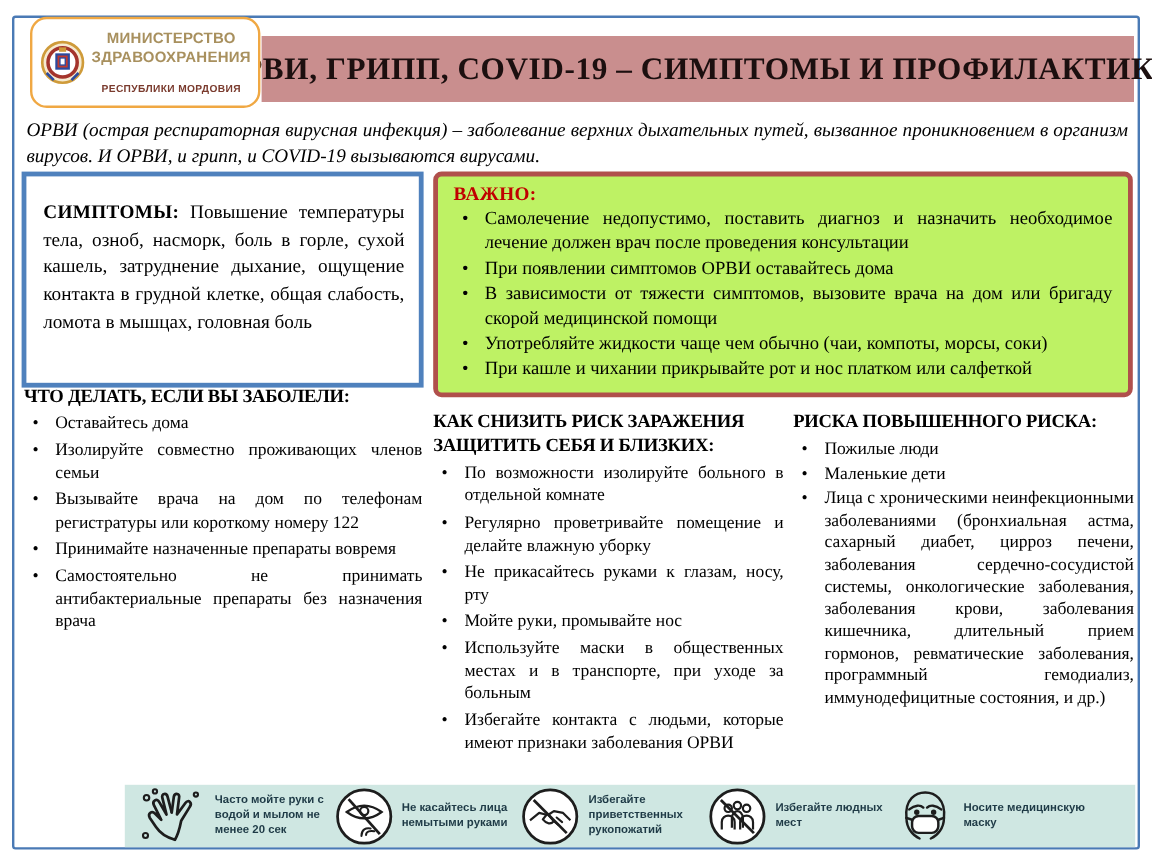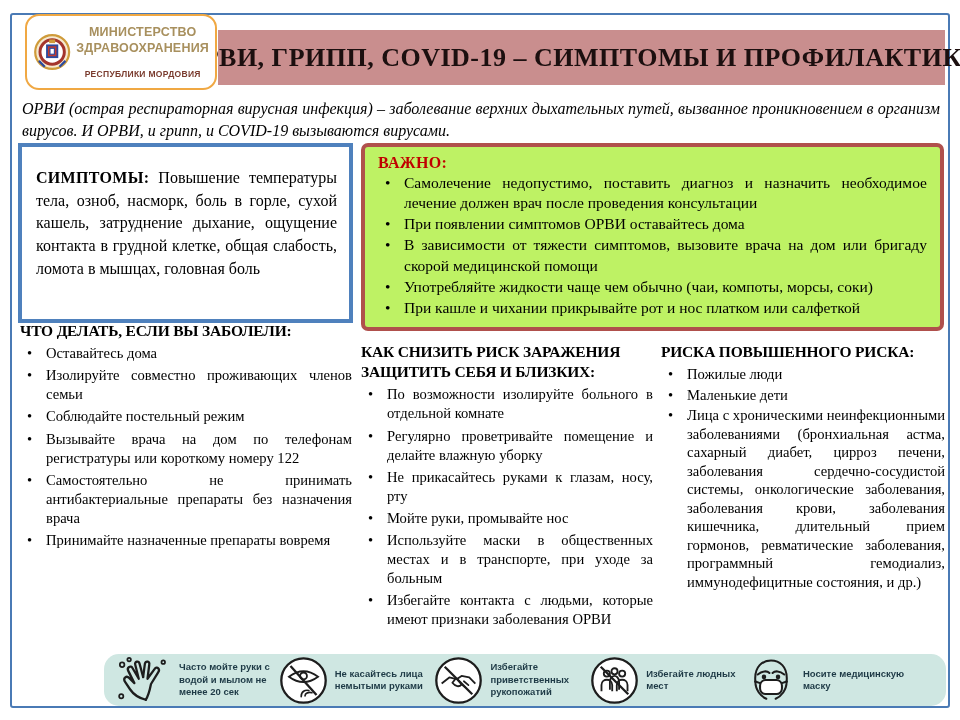--- a/index.html
+++ b/index.html
@@ -89,7 +89,6 @@
     <ul class="bullets">
         <li>Оставайтесь дома</li>
         <li>Изолируйте совместно проживающих членов семьи</li>
-        <li>Соблюдайте постельный режим</li>
         <li>Вызывайте врача на дом по телефонам регистратуры или короткому номеру 122</li>
         <li>Самостоятельно не принимать антибактериальные препараты без назначения врача</li>
         <li>Принимайте назначенные препараты вовремя</li>

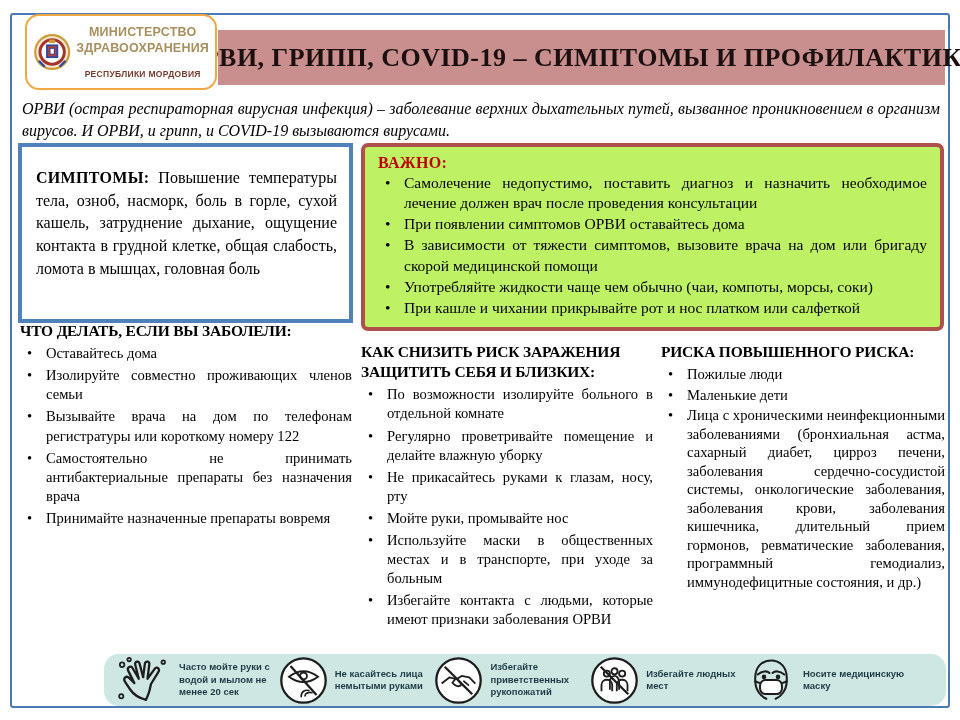--- a/index.html
+++ b/index.html
@@ -90,8 +90,8 @@
         <li>Оставайтесь дома</li>
         <li>Изолируйте совместно проживающих членов семьи</li>
         <li>Вызывайте врача на дом по телефонам регистратуры или короткому номеру 122</li>
+        <li>Принимайте назначенные препараты вовремя</li>
         <li>Самостоятельно не принимать антибактериальные препараты без назначения врача</li>
-        <li>Принимайте назначенные препараты вовремя</li>
       </ul>
   </div>
 

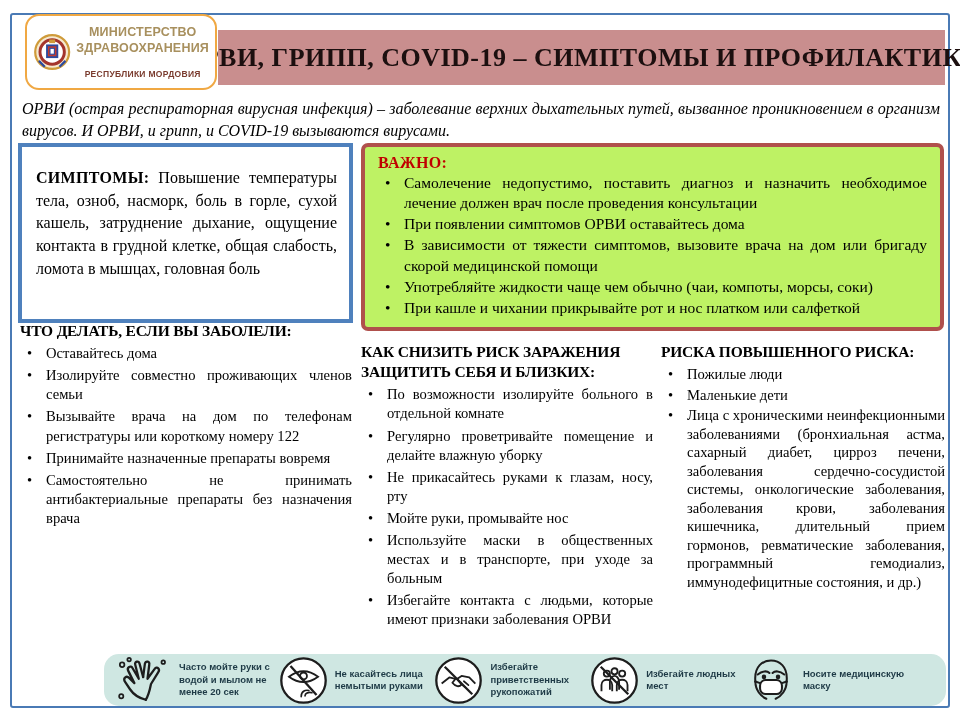--- a/index.html
+++ b/index.html
@@ -35,7 +35,7 @@
   .col2{left:361px;top:342px;width:292px;}
   .col3{left:661px;top:342px;width:284px;}
   .col3 .bullets li{line-height:1.27;margin-bottom:2px;}
-  .footer{position:absolute;left:104px;top:654px;width:842px;height:52px;background:var(--footer-bg);display:flex;align-items:center;justify-content:space-between;padding:0 12px;z-index:1;border-radius:15px;}
+  .footer{position:absolute;left:104px;top:654px;width:842px;height:52px;background:var(--footer-bg);display:flex;align-items:center;justify-content:space-between;padding:0 12px;z-index:1;}
   .f-item{display:flex;align-items:center;gap:7px;}
   .f-item svg{flex:0 0 auto;display:block;}
   .f-label{font-family:"Liberation Sans",sans-serif;font-weight:bold;font-size:9.5px;line-height:1.3;color:var(--footer-text);max-width:100px;}

